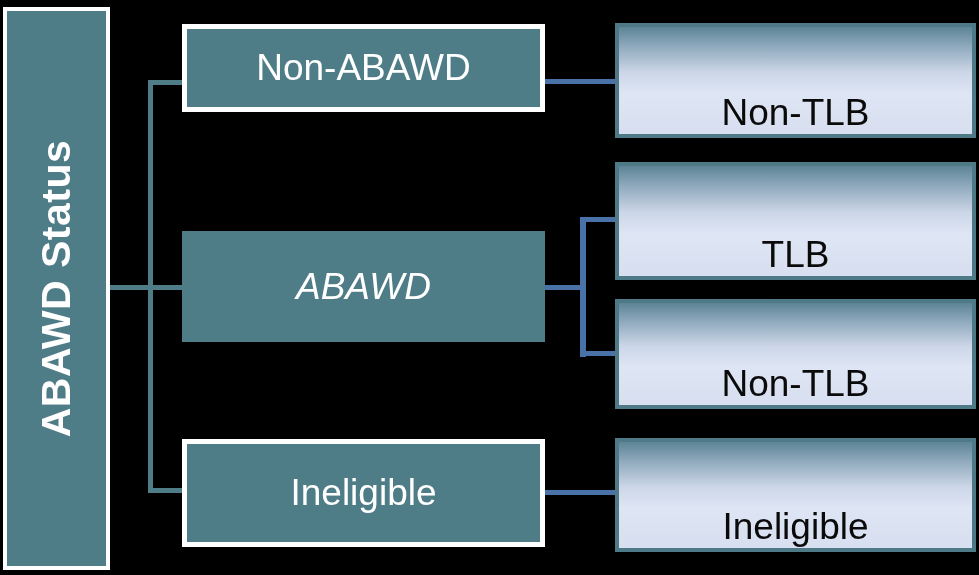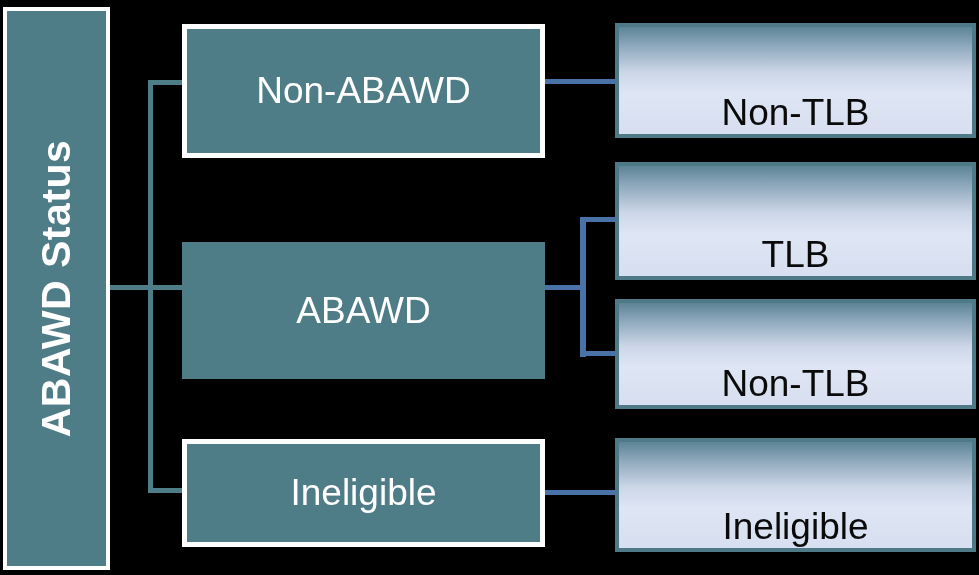--- a/index.html
+++ b/index.html
@@ -53,7 +53,7 @@
     font-size: 37px;
   }
   .node.bordered { border: 5px solid var(--box_border_white, #fff); }
-  .node-non-abawd   { top: 24px;  height: 134px; }
+  .node-non-abawd   { top: 24px;  height: 88px; }
   .node-abawd       { top: 242px; height: 137px; }
   .node-ineligible  { top: 439px; height: 108px; }
 

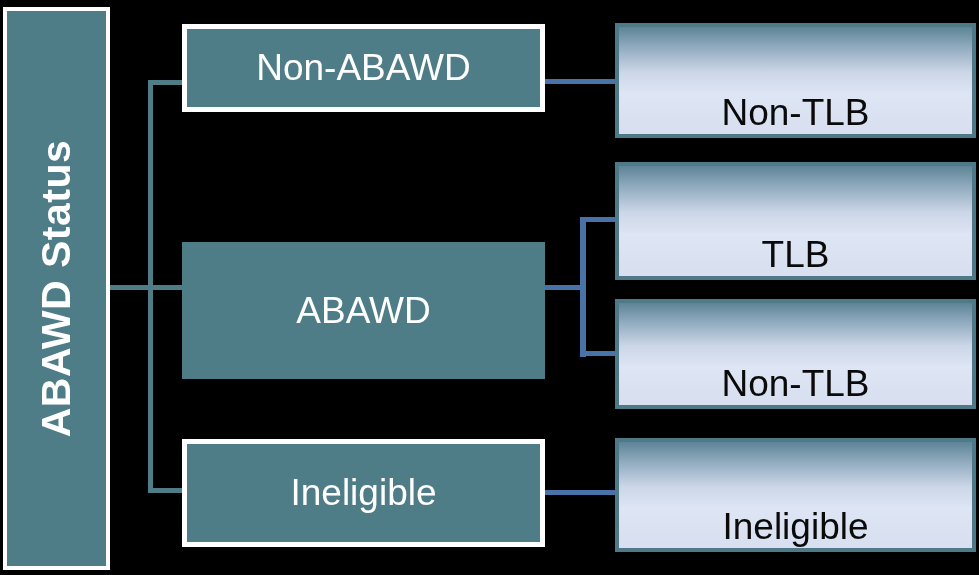--- a/index.html
+++ b/index.html
@@ -54,7 +54,7 @@
   }
   .node.bordered { border: 5px solid var(--box_border_white, #fff); }
   .node-non-abawd   { top: 24px;  height: 88px; }
-  .node-abawd       { top: 242px; height: 137px; }
+  .node-abawd       { top: 231px; height: 111px; font-style: italic; }
   .node-ineligible  { top: 439px; height: 108px; }
 
   

